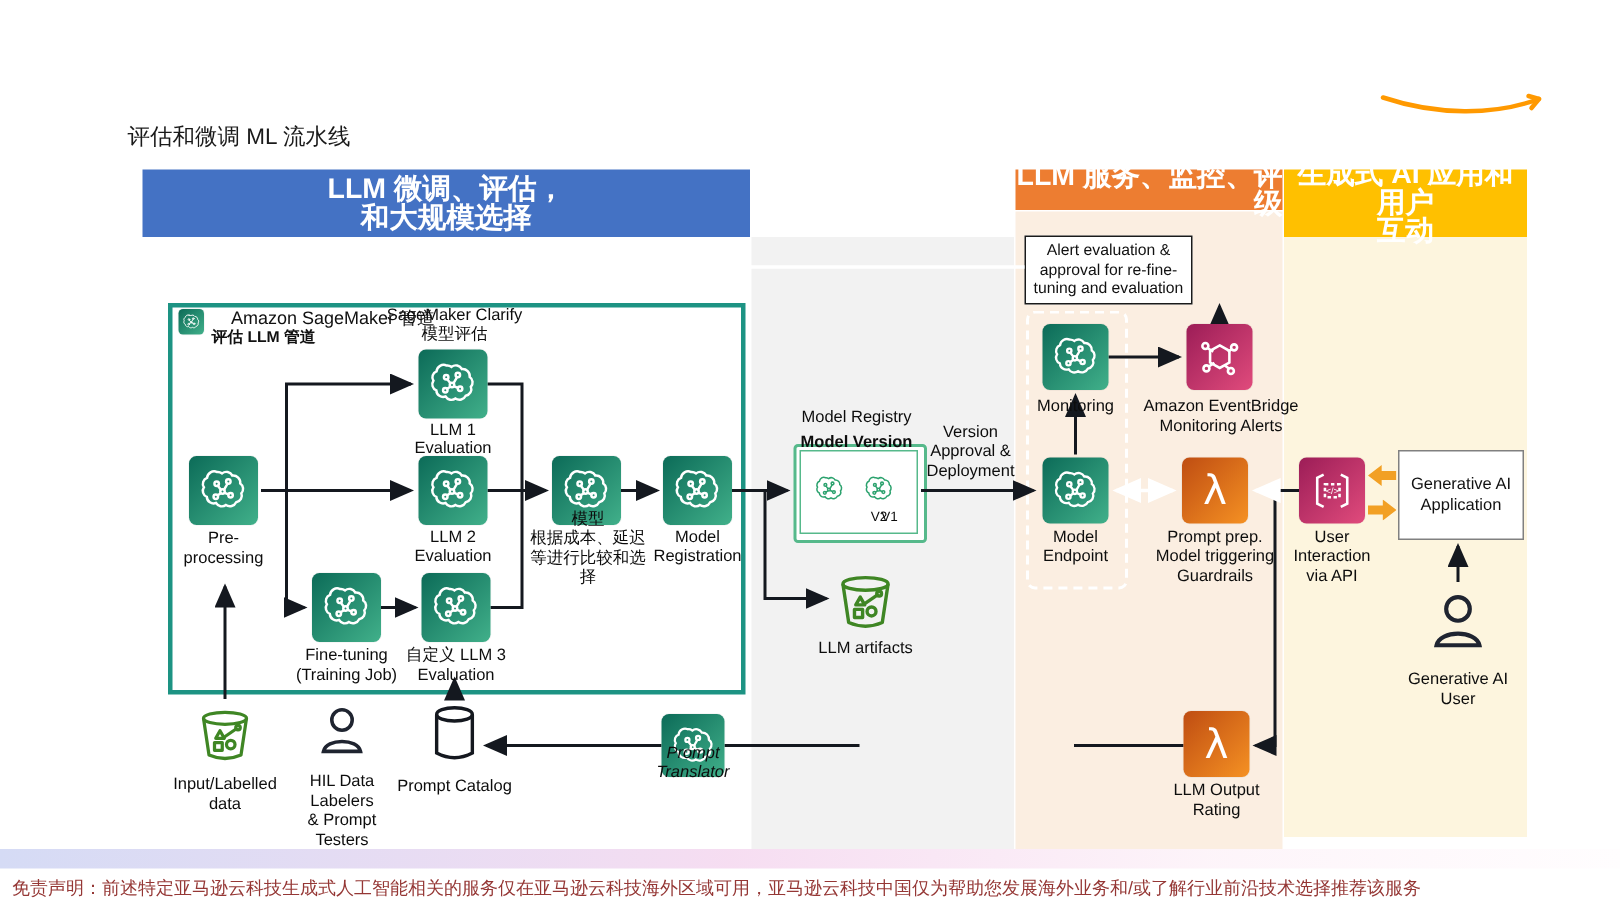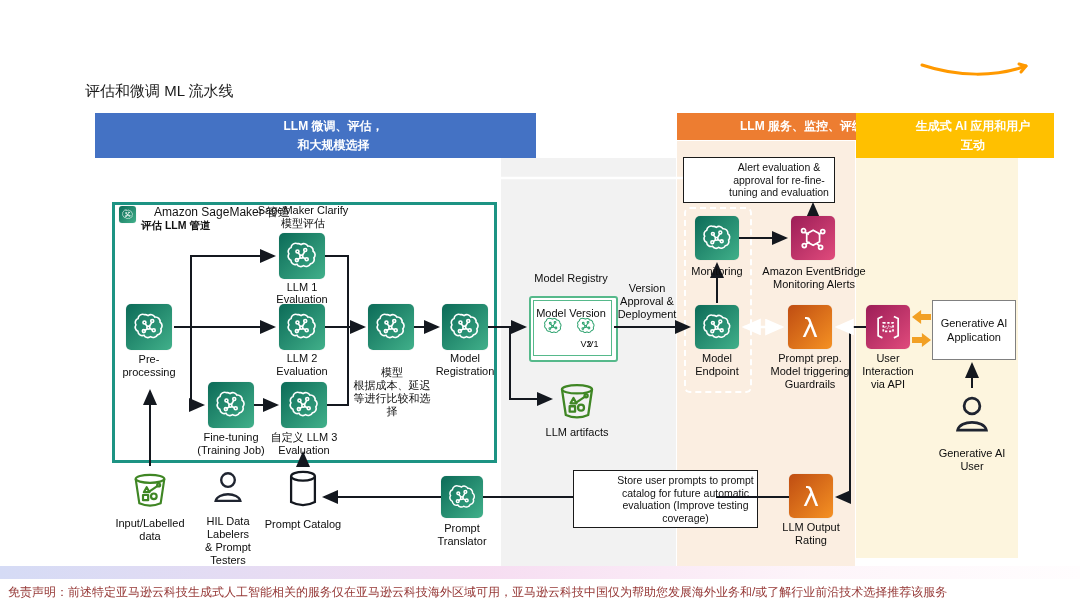--- a/index.html
+++ b/index.html
@@ -8,7 +8,7 @@
   .abs{position:absolute;}
   
   .hdr{position:absolute;top:113px;display:flex;align-items:center;justify-content:center;
-    color:#fff;font-weight:bold;font-size:12px;line-height:19px;text-align:center;white-space:pre-line;padding-left:36px;}
+    color:#fff;font-weight:bold;font-size:19px;line-height:19px;text-align:center;white-space:pre-line;}
   
   .col{position:absolute;}
   

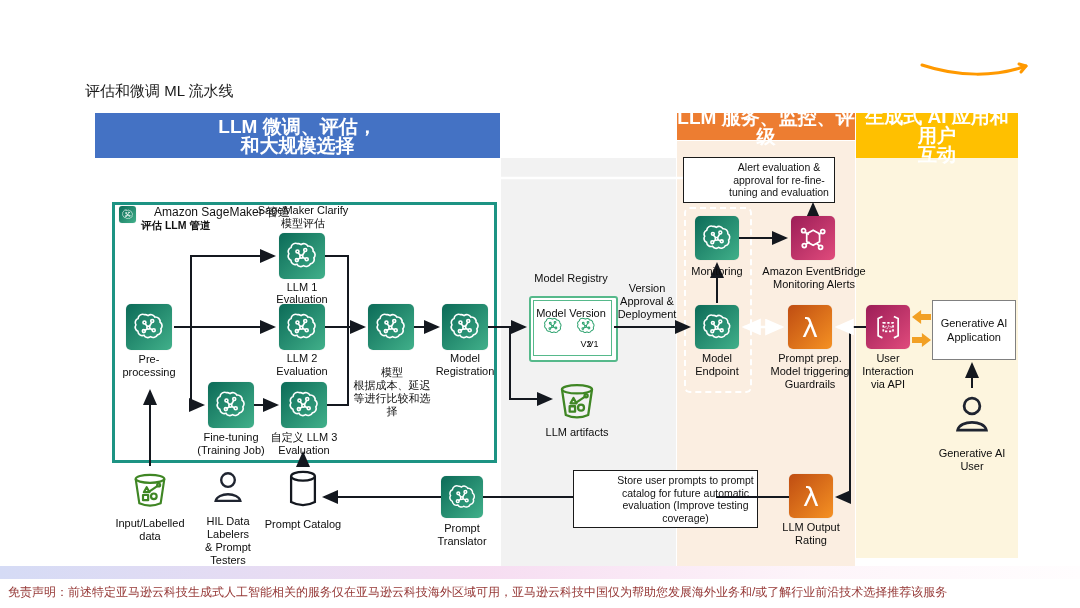--- a/index.html
+++ b/index.html
@@ -126,7 +126,7 @@
 
   <div class="hdr" style="left:95px;width:405px;height:45px;background:#4472C4;"><span>LLM 微调、评估，
 和大规模选择</span></div>
-  <div class="hdr" style="left:677px;width:178px;height:27px;background:#ED7D31;"><span>LLM 服务、监控、评级</span></div>
+  <div class="hdr" style="left:677px;width:178px;height:27px;background:#ED7D31;text-align:right;"><span>LLM 服务、监控、评级</span></div>
   <div class="hdr" style="left:856px;width:162px;height:45px;background:#FFC000;"><span>生成式 AI 应用和用户
 互动</span></div>
 

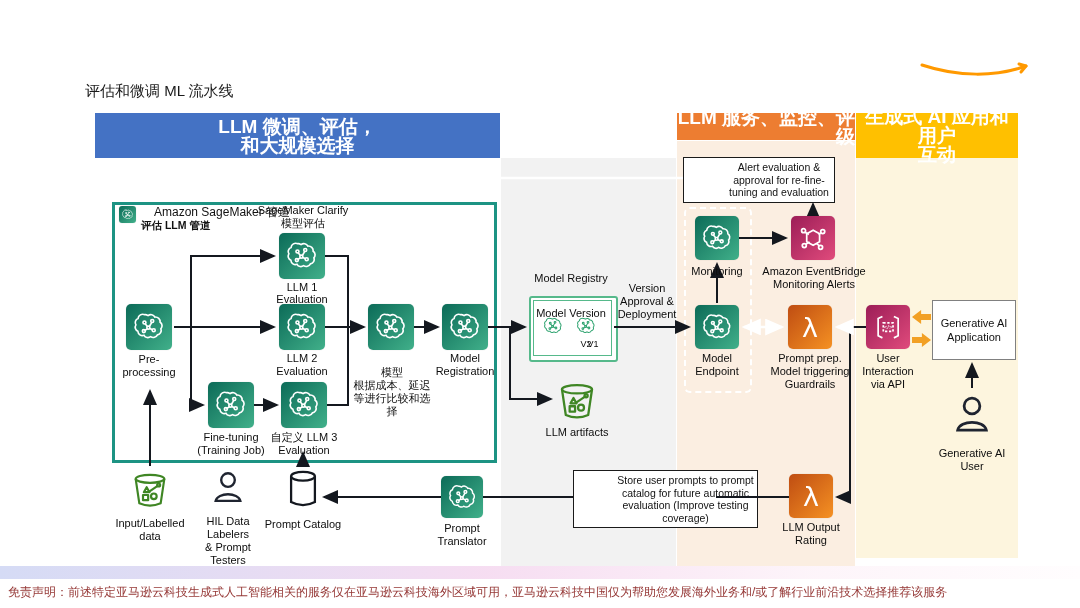--- a/index.html
+++ b/index.html
@@ -27,7 +27,7 @@
     color:#0d0d0d;white-space:pre-line;}
   
   .note{position:absolute;background:#fff;border:1.5px solid #1a1a1a;display:flex;align-items:center;justify-content:center;
-    font-size:10.5px;line-height:12.5px;text-align:center;white-space:pre-line;padding-left:40px;}
+    font-size:10.5px;line-height:12.5px;text-align:center;white-space:pre-line;}
   .dashbox{position:absolute;border:2px dashed #fff;border-radius:6px;}
   .regouter{position:absolute;border:2px solid #56b98b;border-radius:3px;background:#fff;}
   .reginner{position:absolute;border:1px solid #56b98b;}

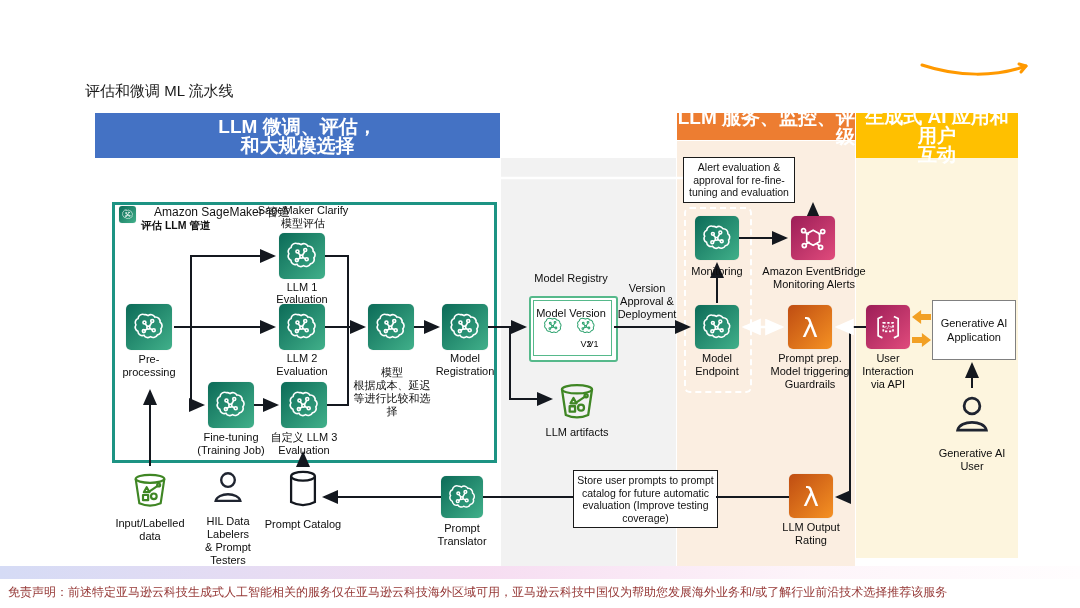--- a/index.html
+++ b/index.html
@@ -144,7 +144,7 @@
   <div class="regouter" style="left:529px;top:296px;width:85px;height:62px;"></div>
   <div class="reginner" style="left:533px;top:300px;width:77px;height:54px;"></div>
   <div class="lbl" style="left:571px;top:272px;">Model Registry</div>
-  <div class="lbl" style="left:571px;top:307px;font-weight:normal;">Model Version</div>
+  <div class="lbl" style="left:571px;top:289px;font-weight:bold;">Model Version</div>
   <div class="outline-icn" style="left:541px;top:315px;width:24px;height:22px;color:#2ca26e;">
       <svg>
         <use href="#g-brain"></use>

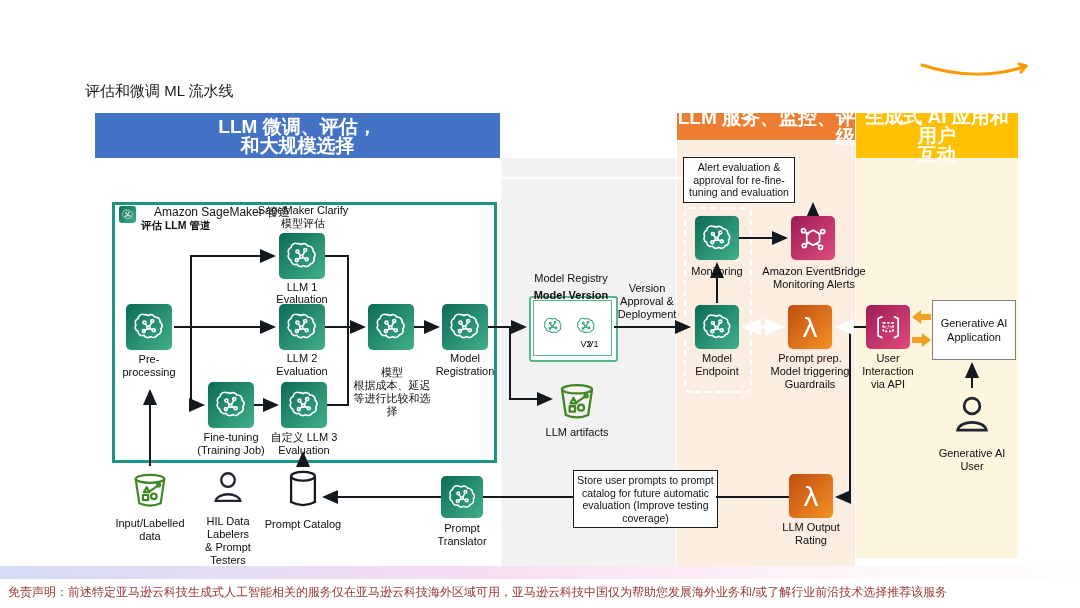--- a/index.html
+++ b/index.html
@@ -258,7 +258,7 @@
 (Training Job)</div>
   <div class="lbl" style="left:304px;top:431px;">自定义 LLM 3
 Evaluation</div>
-  <div class="lbl" style="left:392px;top:366px;text-align:center;">模型
+  <div class="lbl" style="left:392px;top:340px;text-align:center;">模型
 根据成本、延迟
 等进行比较和选
 择</div>

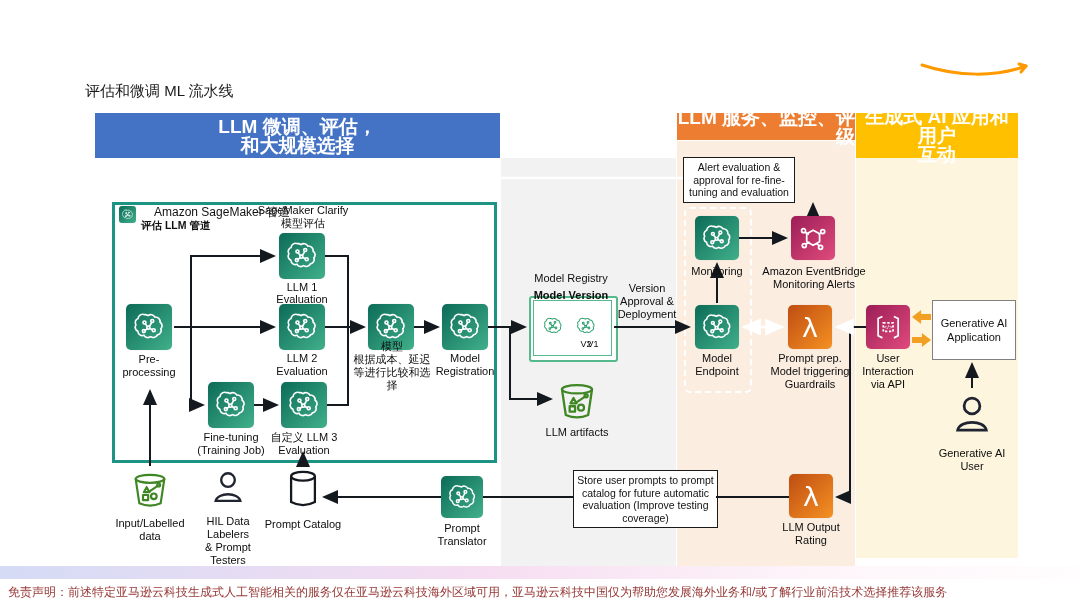--- a/index.html
+++ b/index.html
@@ -166,10 +166,6 @@
   <div class="note" style="left:683px;top:157px;width:110px;height:44px;"><span>Alert evaluation &amp;
 approval for re-fine-
 tuning and evaluation</span></div>
-  <div class="note" style="left:573px;top:470px;width:143px;height:56px;"><span>Store user prompts to prompt
-catalog for future automatic
-evaluation (Improve testing
-coverage)</span></div>
   <div class="appbox" style="left:932px;top:300px;width:82px;height:58px;"><span>Generative AI
 Application</span></div>
 

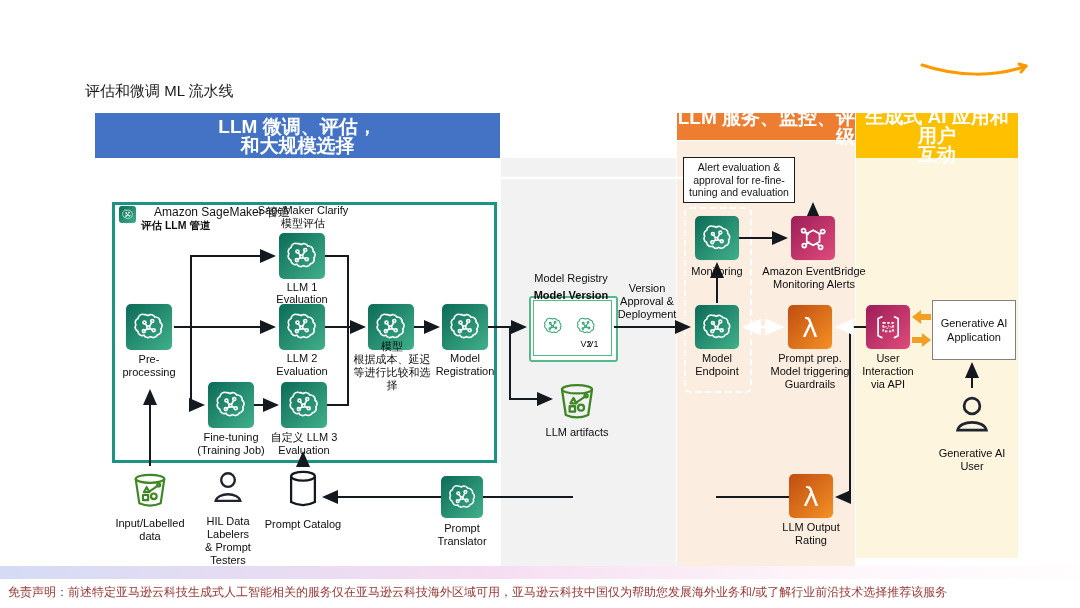--- a/index.html
+++ b/index.html
@@ -345,7 +345,7 @@
         <use href="#g-brain"></use>
       </svg>
     </div>
-  <div class="lbl" style="left:462px;top:522px;">Prompt
+  <div class="lbl" style="left:462px;top:496px;font-style:italic;">Prompt
 Translator</div>
 
   <div class="disclaimer">免责声明：前述特定亚马逊云科技生成式人工智能相关的服务仅在亚马逊云科技海外区域可用，亚马逊云科技中国仅为帮助您发展海外业务和/或了解行业前沿技术选择推荐该服务</div>

